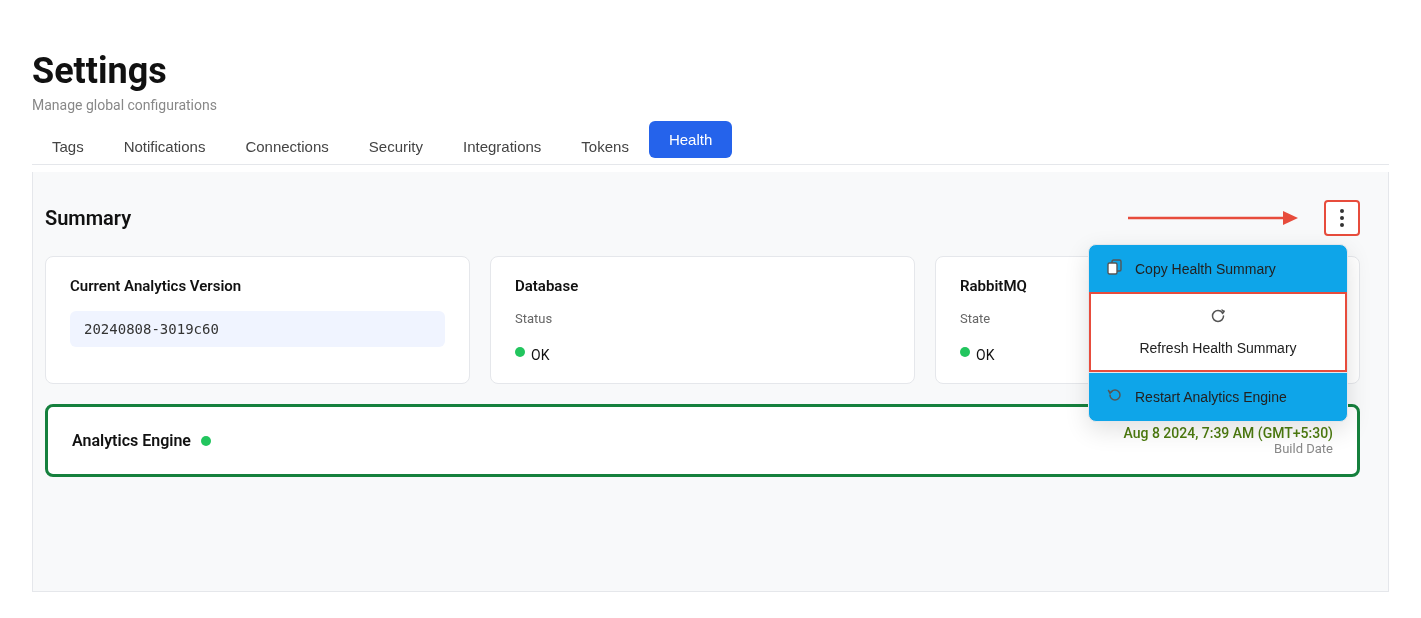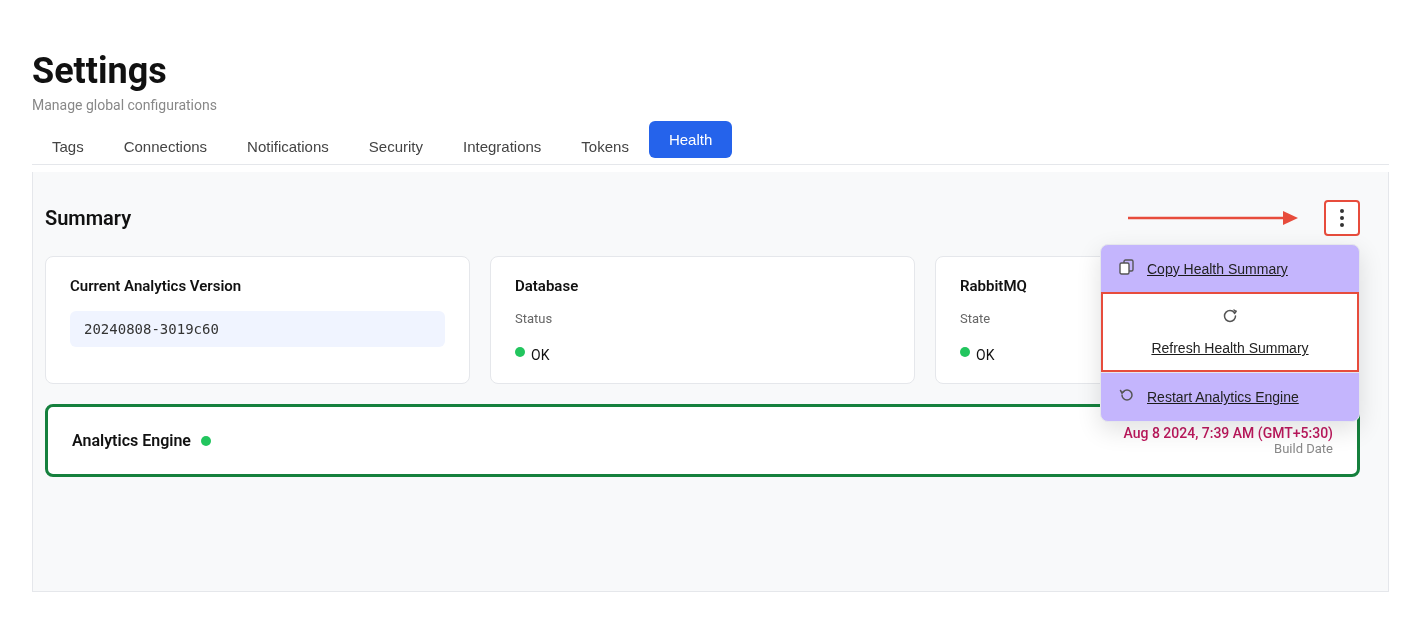--- a/index.html
+++ b/index.html
@@ -265,8 +265,8 @@
 
   <nav class="tabs-bar">
     <button class="tab-item">Tags</button>
+    <button class="tab-item">Notifications</button>
     <button class="tab-item">Connections</button>
-    <button class="tab-item">Notifications</button>
     <button class="tab-item">Security</button>
     <button class="tab-item">Integrations</button>
     <button class="tab-item">Tokens</button>

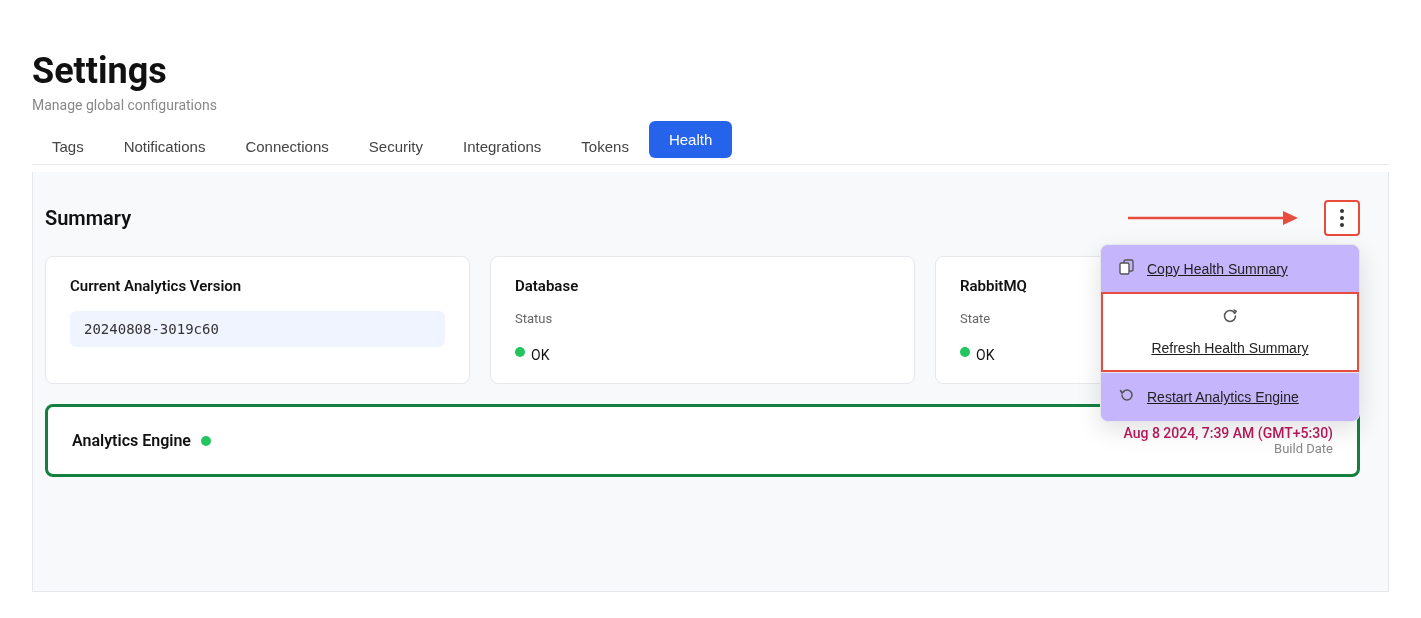--- a/index.html
+++ b/index.html
@@ -213,15 +213,14 @@
     .dropdown-menu {
       position: absolute;
       top: 44px;
-      right: 0;
-      background: #c4b5fd;
+      right: 12px;
+      background: #0ea5e9;
       border: 1px solid #e5e7eb;
       border-radius: 8px;
       box-shadow: 0 8px 24px rgba(0,0,0,0.12);
       width: 260px;
       z-index: 100;
       overflow: hidden;
-      text-decoration: underline;
     }
 
     .dropdown-item {

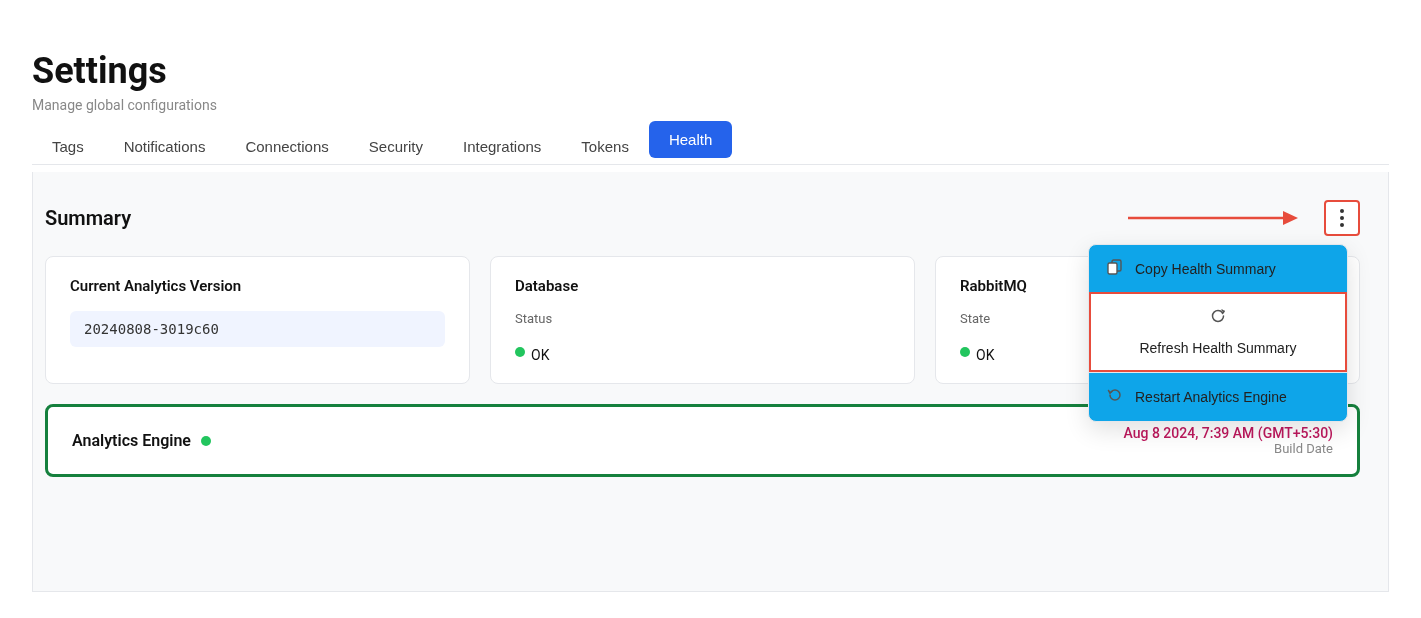--- a/index.html
+++ b/index.html
@@ -200,7 +200,7 @@
 
     .analytics-date {
       font-size: 14px;
-      color: #be185d;
+      color: #4d7c0f;
       font-weight: 500;
     }
 

